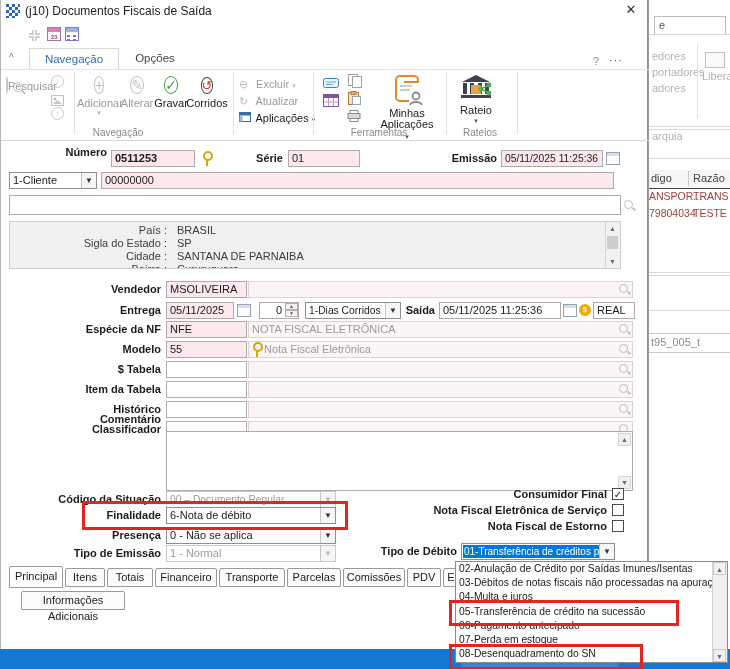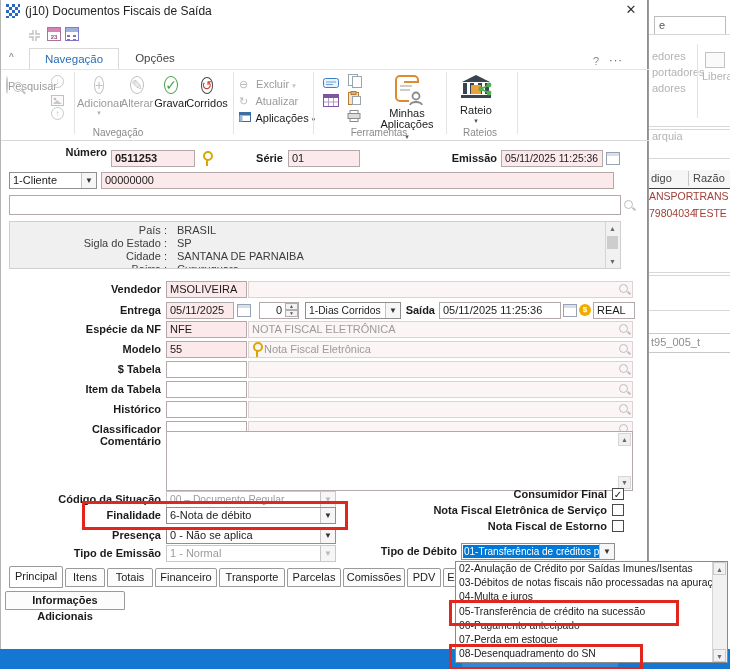--- a/index.html
+++ b/index.html
@@ -396,7 +396,7 @@
     <div class="fld desc" style="left:247px;top:421px;width:385px;"></div>
     <span class="mag" style="left:617px;top:423px;"></span>
 
-    <span class="lbl" style="left:60px;top:433px;width:100px;">Comentário</span>
+    <span class="lbl" style="left:60px;top:411px;width:100px;">Comentário</span>
     <div class="abs" style="left:165px;top:431px;width:467px;height:60px;border:1px solid #b3a9ab;background:#fff;box-sizing:border-box;">
       <span class="abs" style="right:1px;top:1px;width:13px;height:13px;background:#f0f0f0;border:1px solid #d5d5d5;
                    font-size:7px;line-height:12px;text-align:center;color:#6a6a6a;box-sizing:border-box;">▲</span>

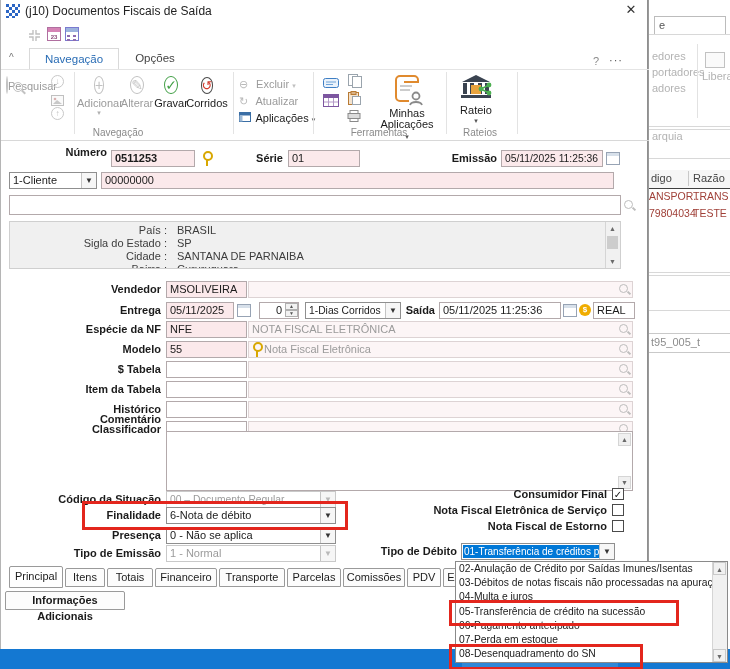--- a/index.html
+++ b/index.html
@@ -448,7 +448,7 @@
     <div class="tab" style="left:342px;width:62px;">Comissões</div>
     <div class="tab" style="left:406px;width:34px;">PDV</div>
     <div class="tab" style="left:442px;width:64px;">Exportação</div>
-    <div class="tab" style="left:4px;top:591px;width:120px;font-weight:bold;">Informações Adicionais</div>
+    <div class="tab" style="left:20px;top:591px;width:104px;">Informações Adicionais</div>
   </div>
 
   <div class="abs" style="left:0;top:649px;width:730px;height:20px;background:#1478d2;z-index:3;">

